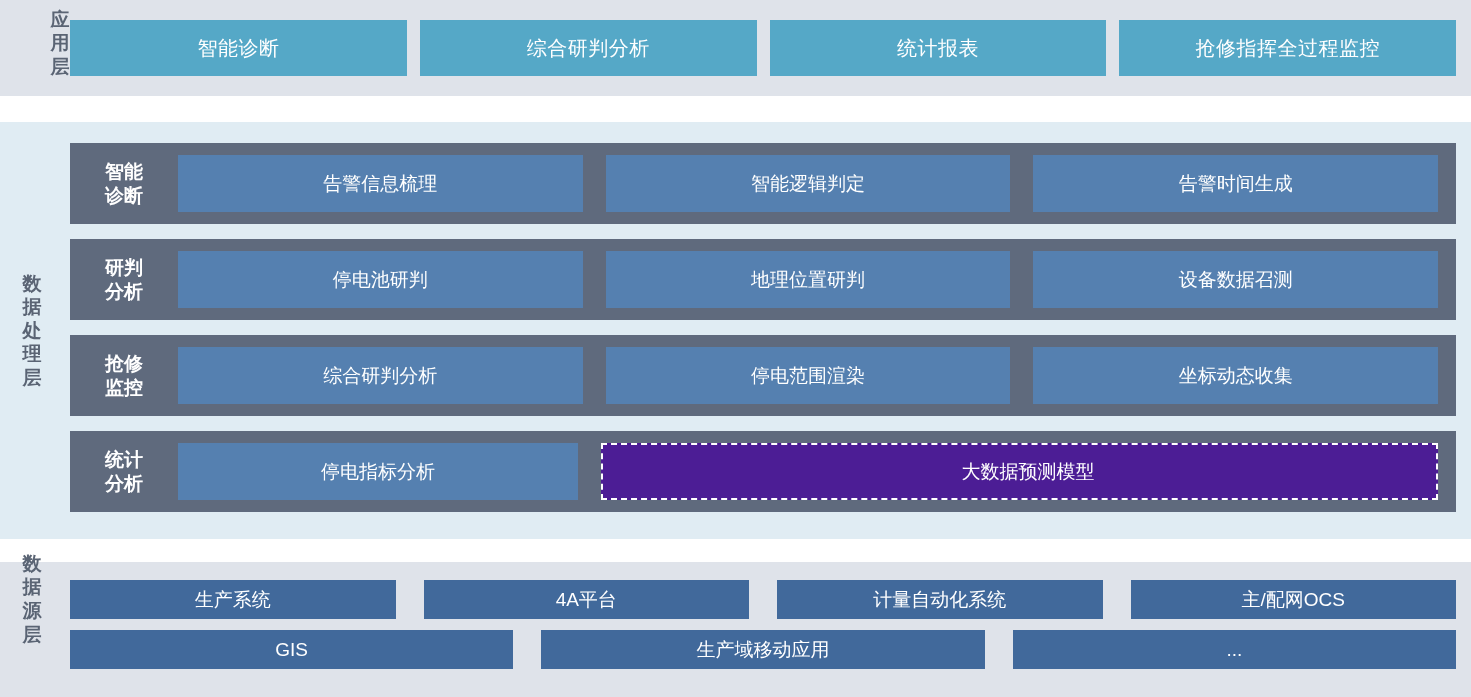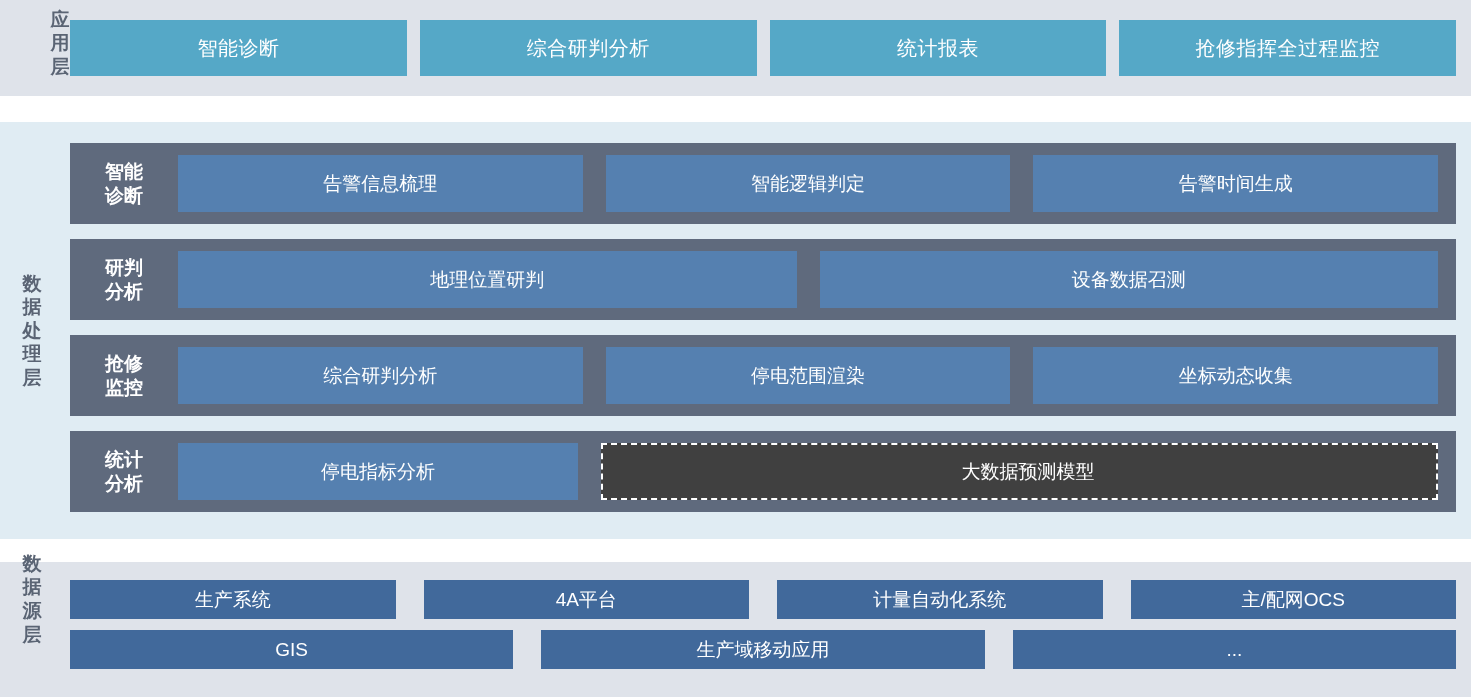--- a/index.html
+++ b/index.html
@@ -217,6 +217,7 @@
         <span>研判分析</span>
       </div>
       <div class="proc-cells">
+        <div class="proc-cell">停电池研判</div>
         <div class="proc-cell">地理位置研判</div>
         <div class="proc-cell">设备数据召测</div>
       </div>

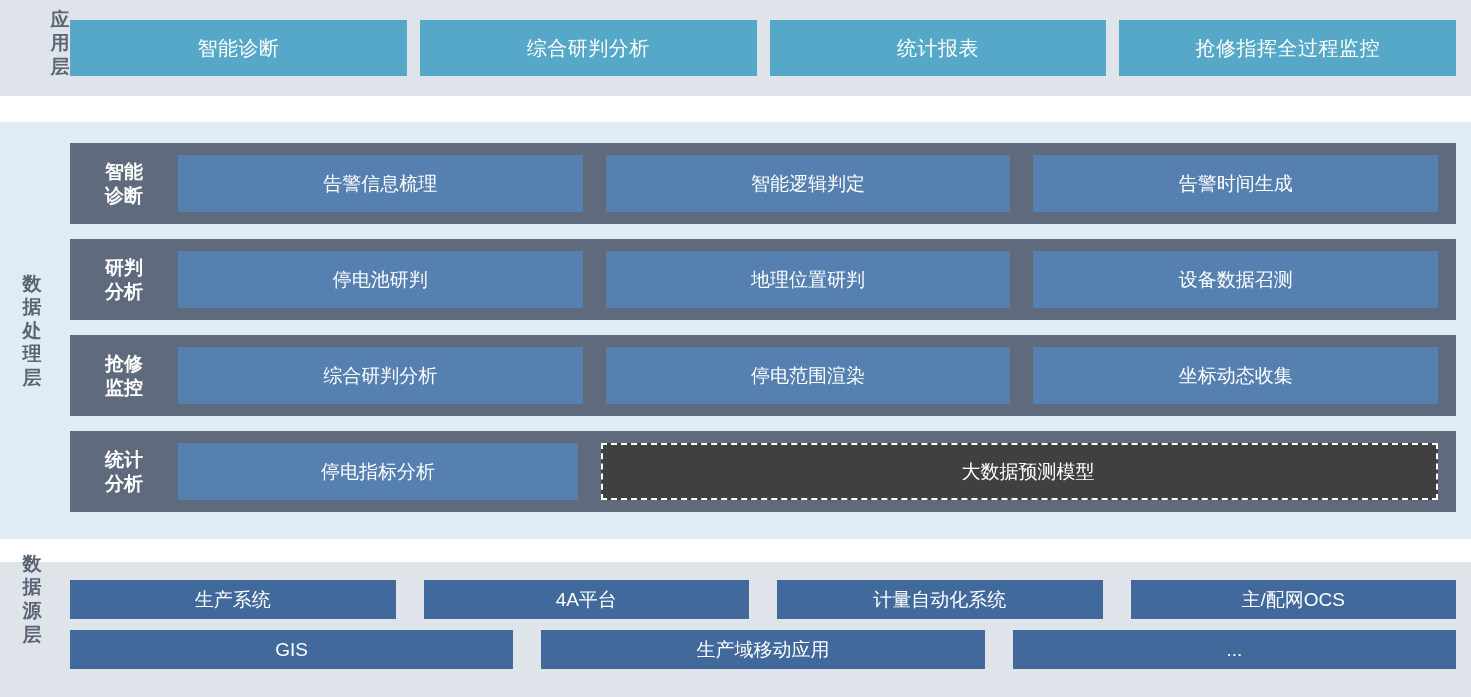--- a/index.html
+++ b/index.html
@@ -145,7 +145,7 @@
   }
   .proc-cell.dashed {
     border: 2px dashed #ffffff;
-    background: #404040;
+    background: #4c1d95;
     padding-left: 17px;
   }
   .proc-cell.wide2 {

